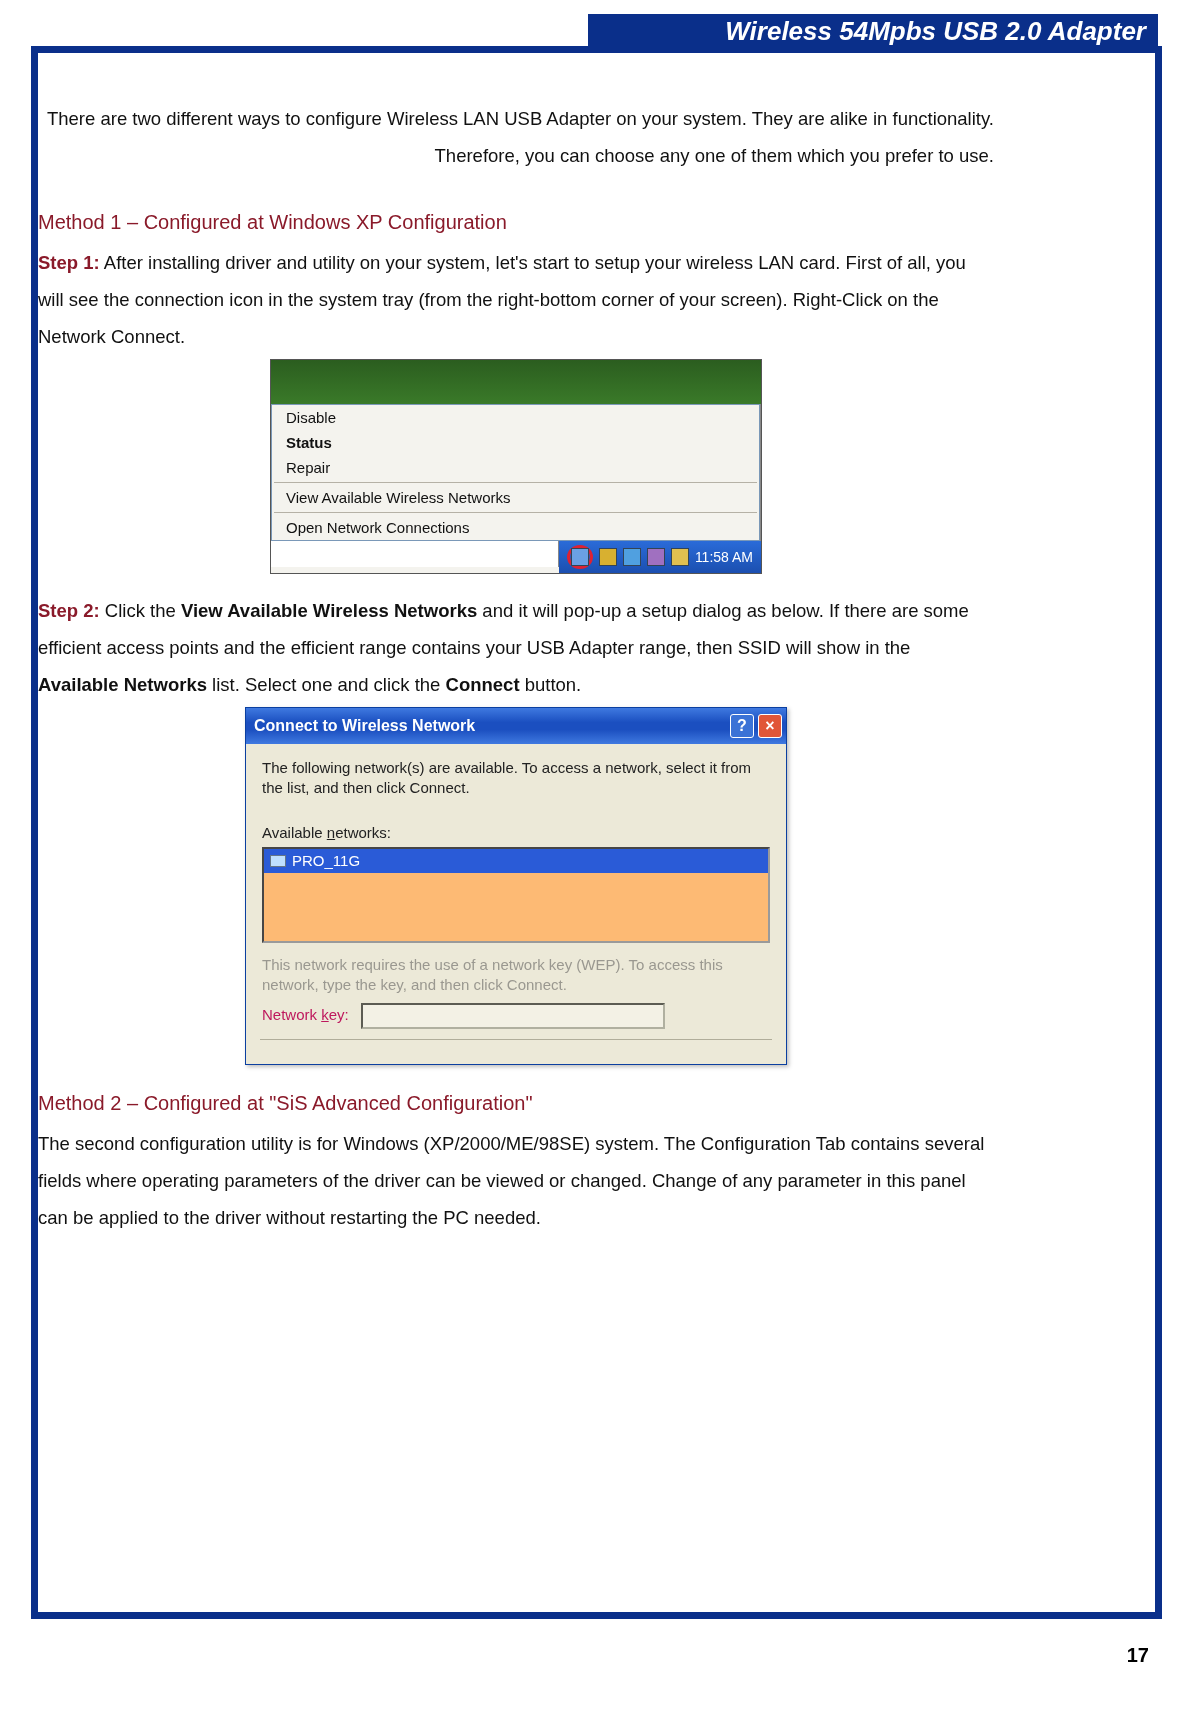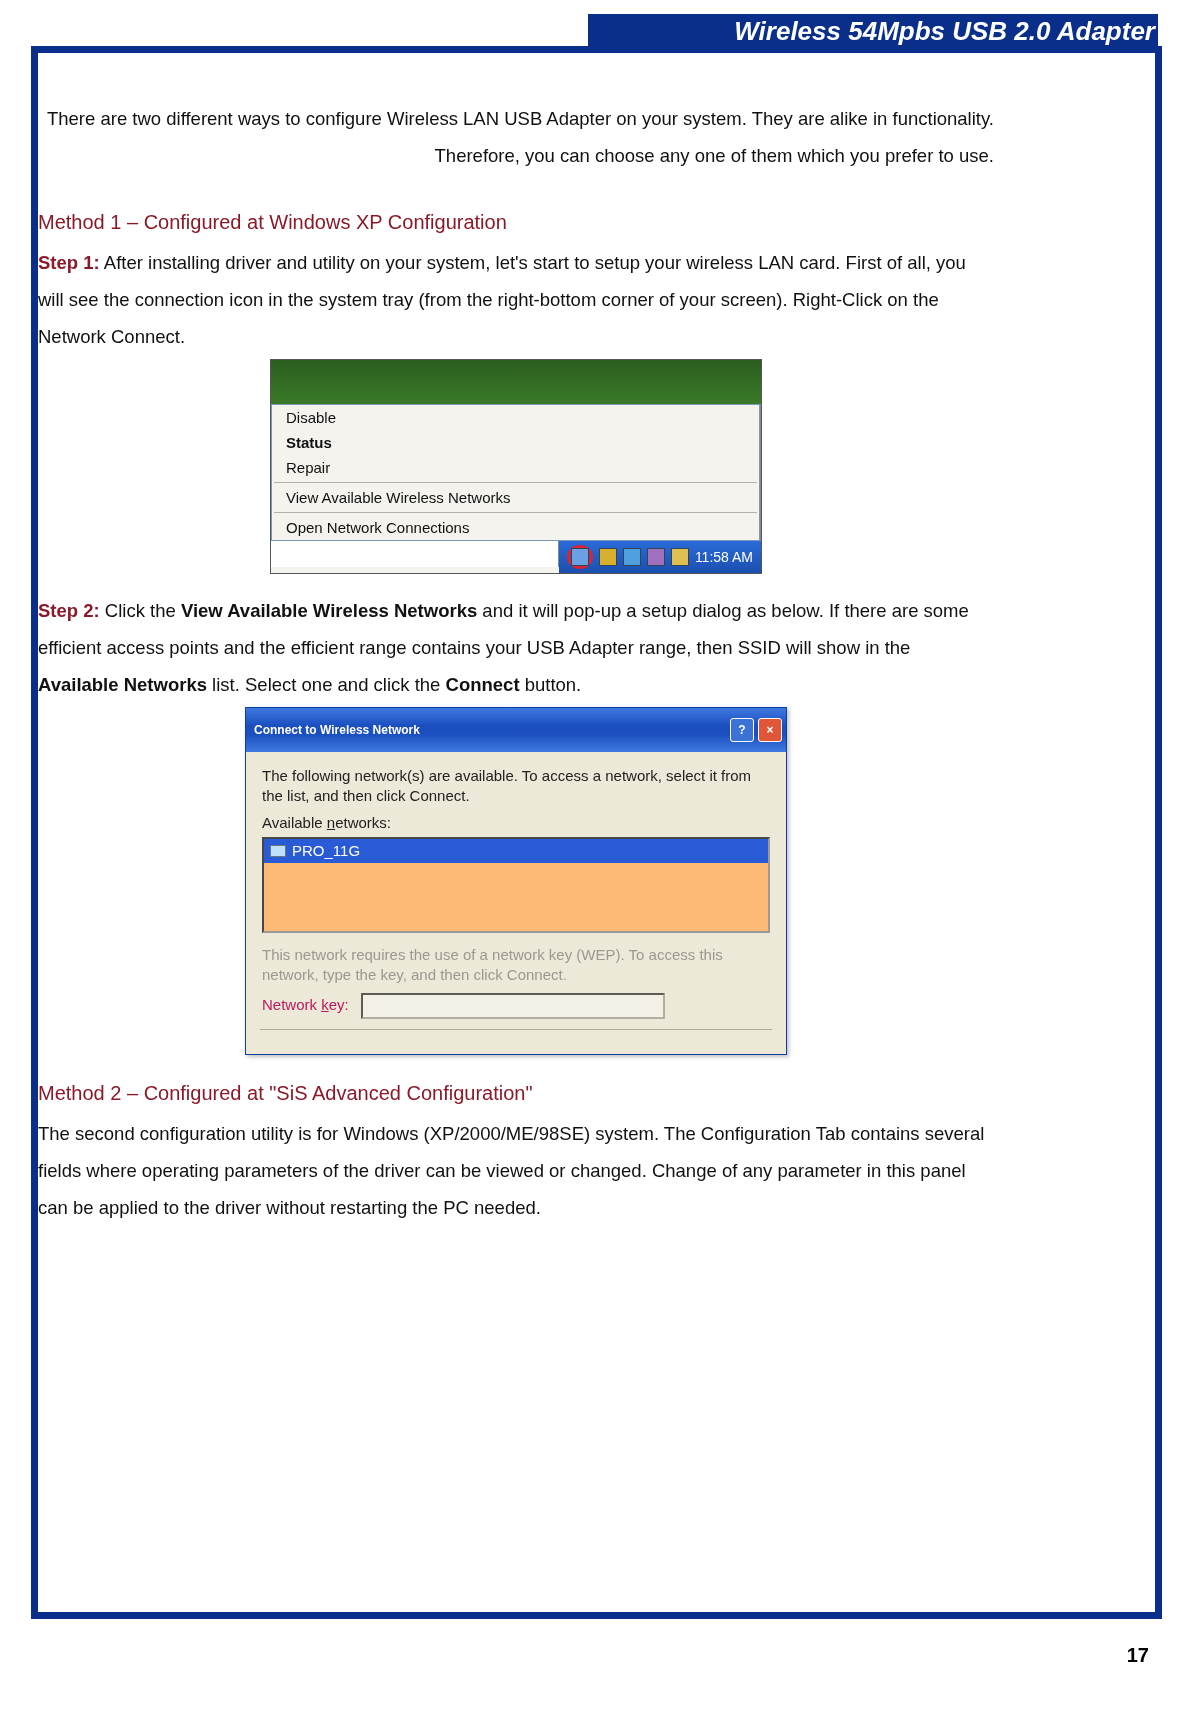--- a/index.html
+++ b/index.html
@@ -17,7 +17,7 @@
   }
   .header-text {
     position: absolute;
-    right: 39px;
+    right: 48px;
     top: 16px;
     color: #fff;
     font-style: italic;

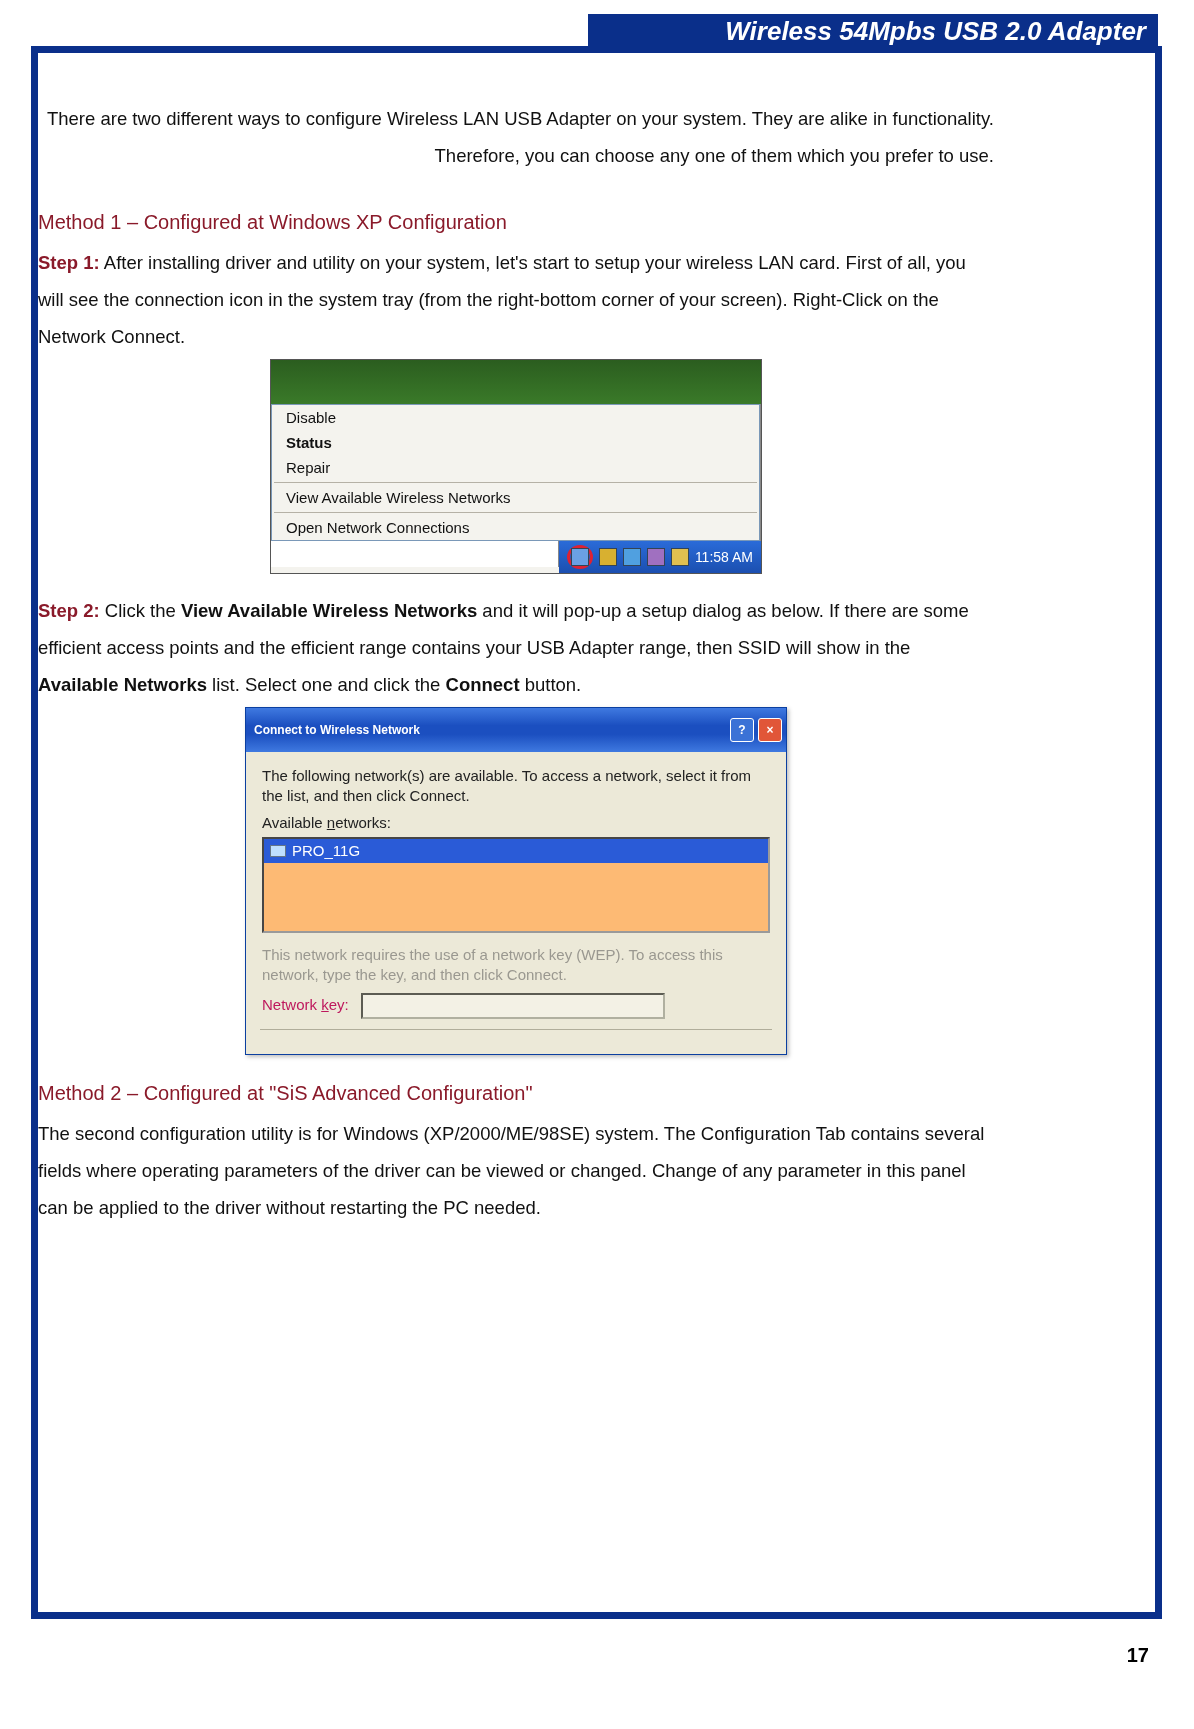--- a/index.html
+++ b/index.html
@@ -161,14 +161,14 @@
     font-size: 15px;
   }
   .fig2 .titlebar {
-    height: 44px;
+    height: 36px;
     background: linear-gradient(#3f79e0,#1b4fc0 40%,#1b4fc0 60%,#3f79e0);
     color:#fff;
     font-weight:bold;
     display:flex;
     align-items:center;
     padding: 0 4px 0 8px;
-    font-size:12px;
+    font-size:16px;
   }
   .fig2 .titlebar .spacer{flex:1}
   .fig2 .tb-btn {

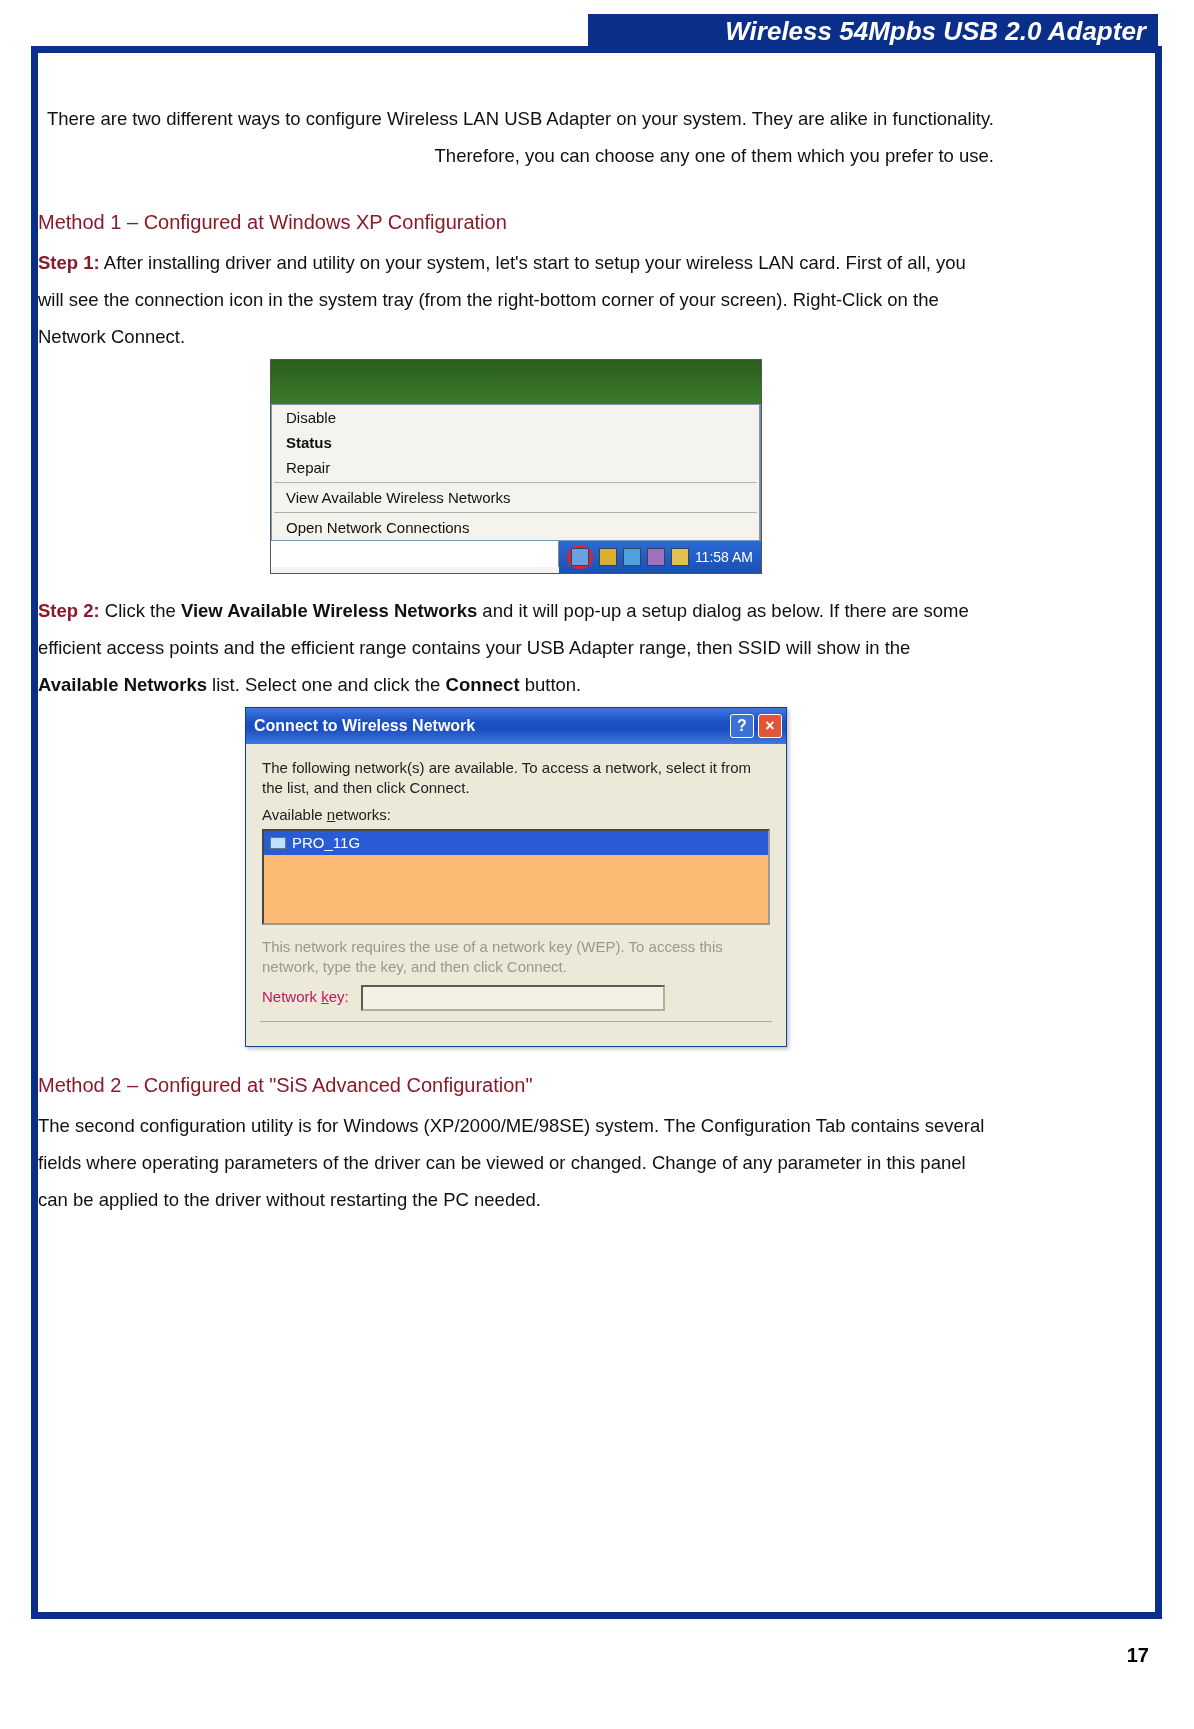--- a/index.html
+++ b/index.html
@@ -183,7 +183,7 @@
      color:#222;
      line-height:1.35;
   }
-  .fig2 .netlabel{margin-top:6px}
+  .fig2 .netlabel{margin-top:24px}
   .fig2 .u{text-decoration:underline}
   .fig2 .listbox{
      border:2px inset #9a9a9a;

